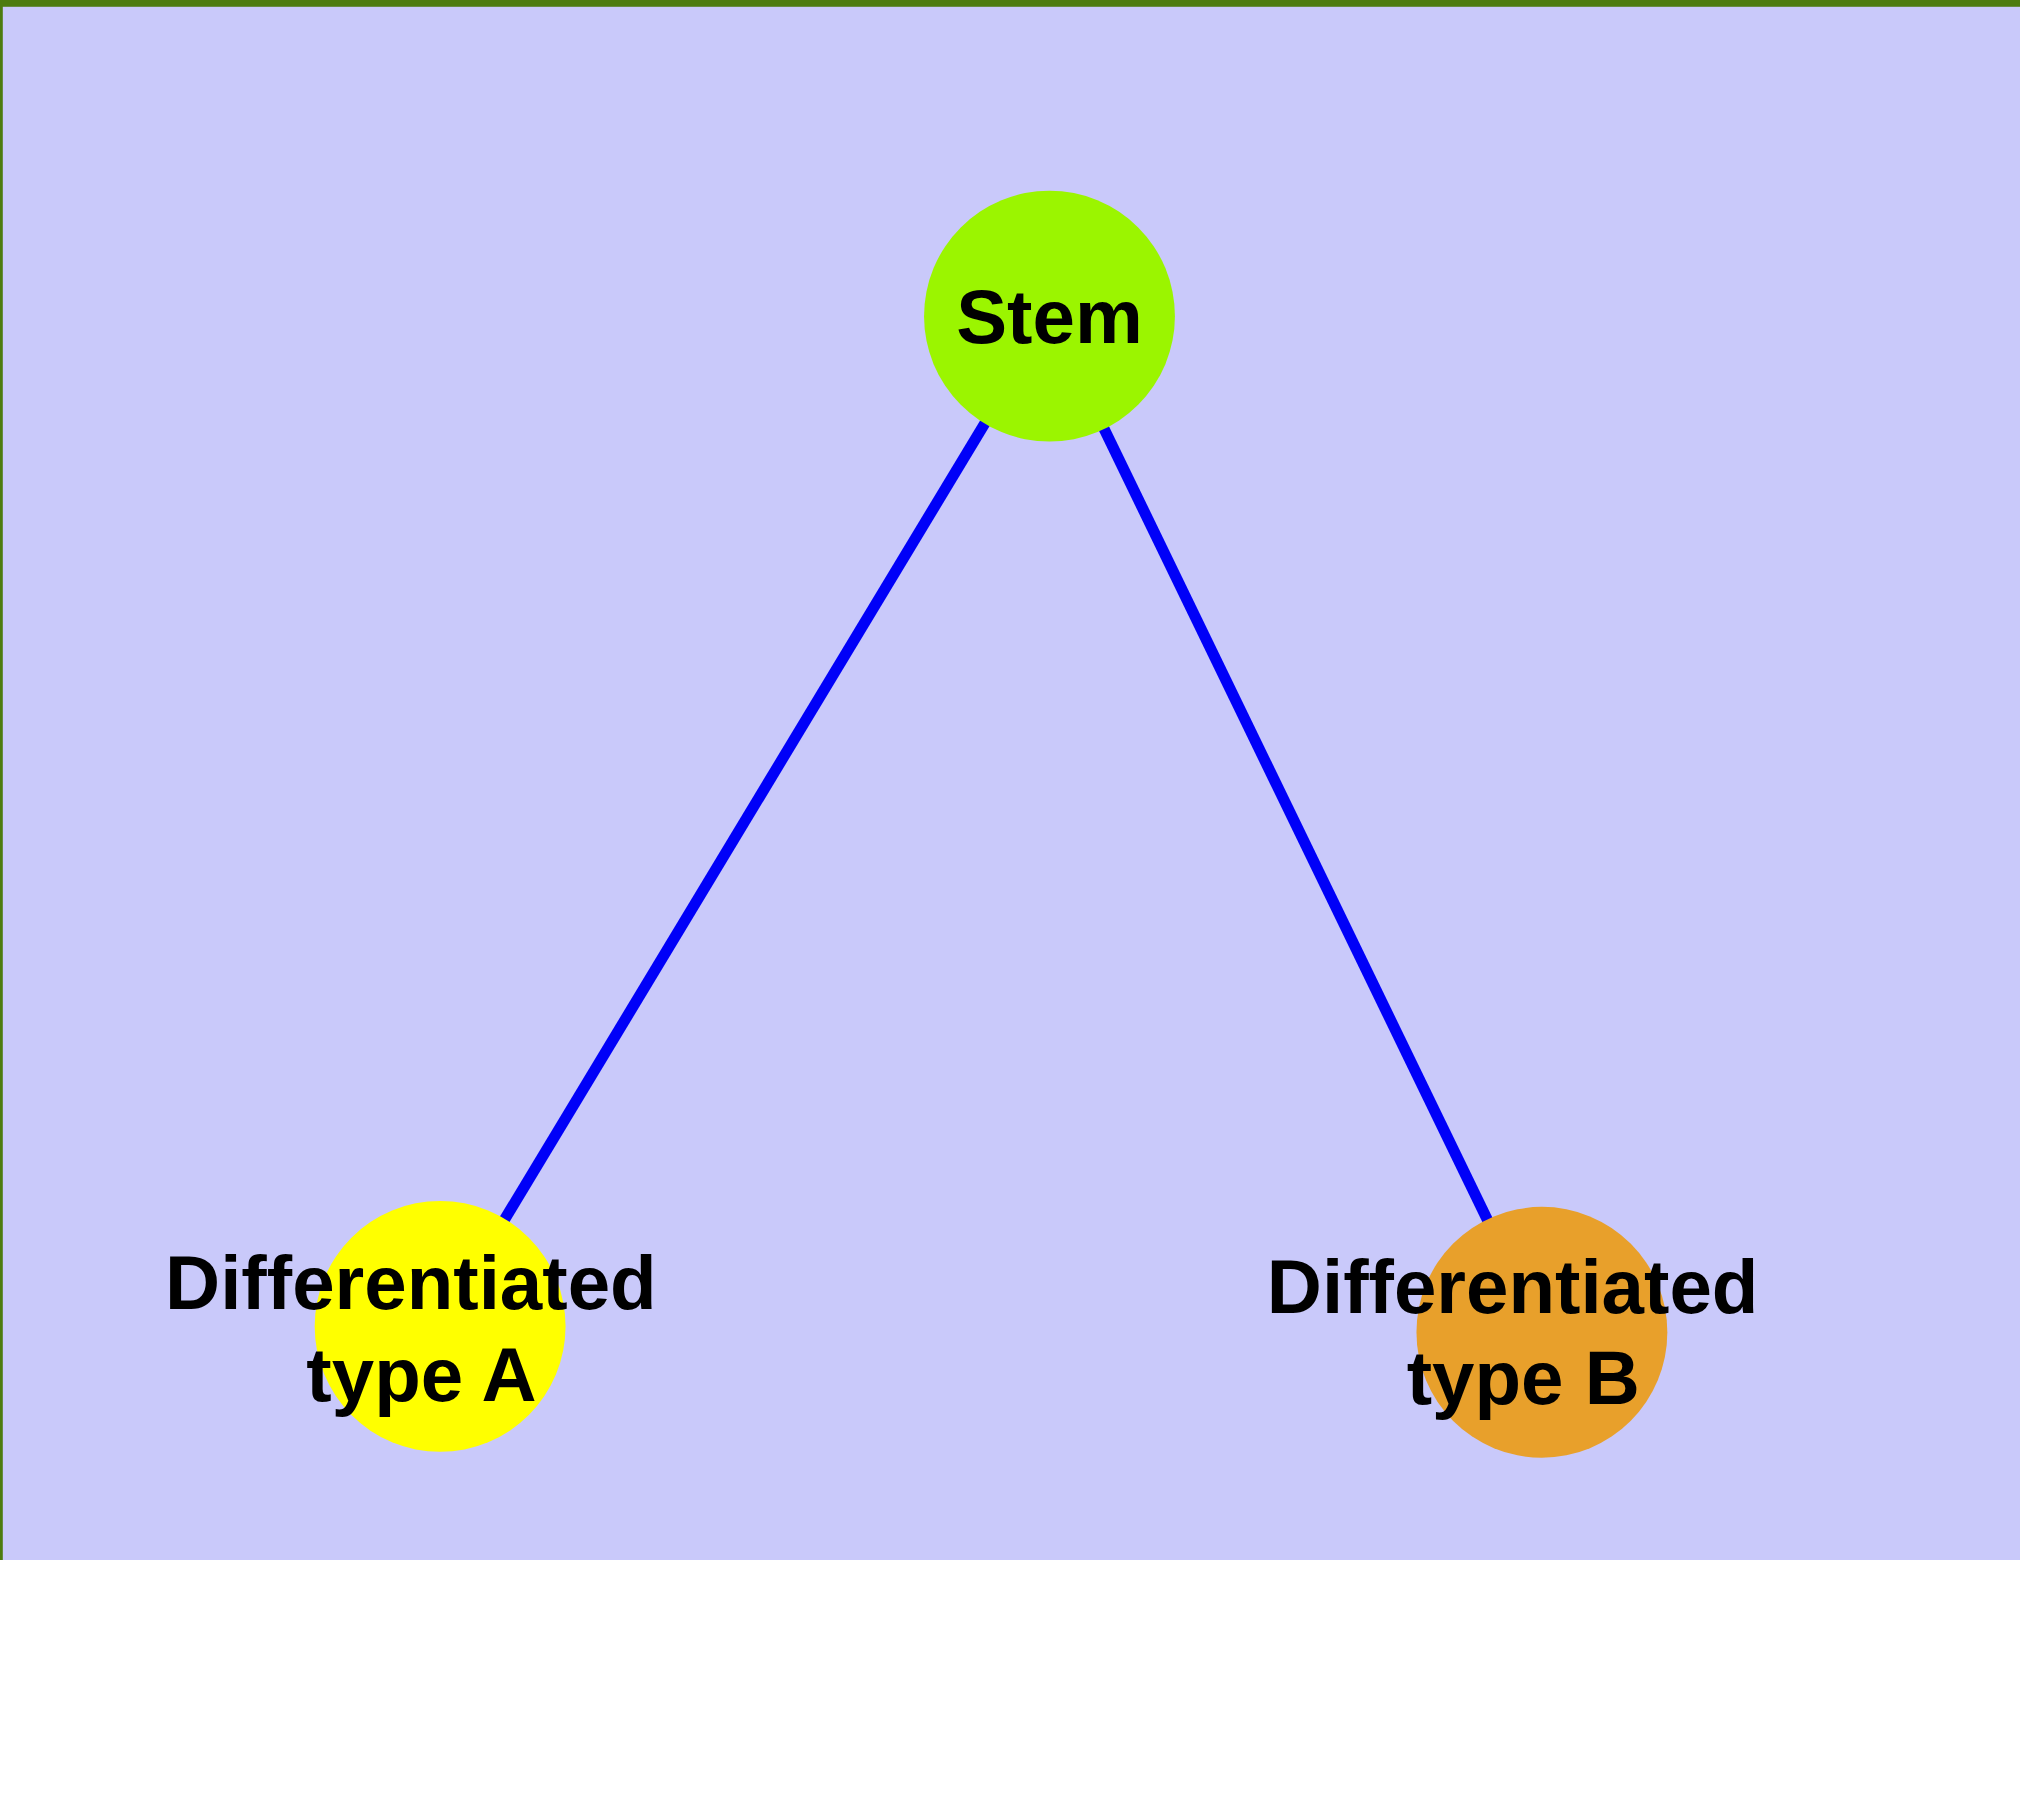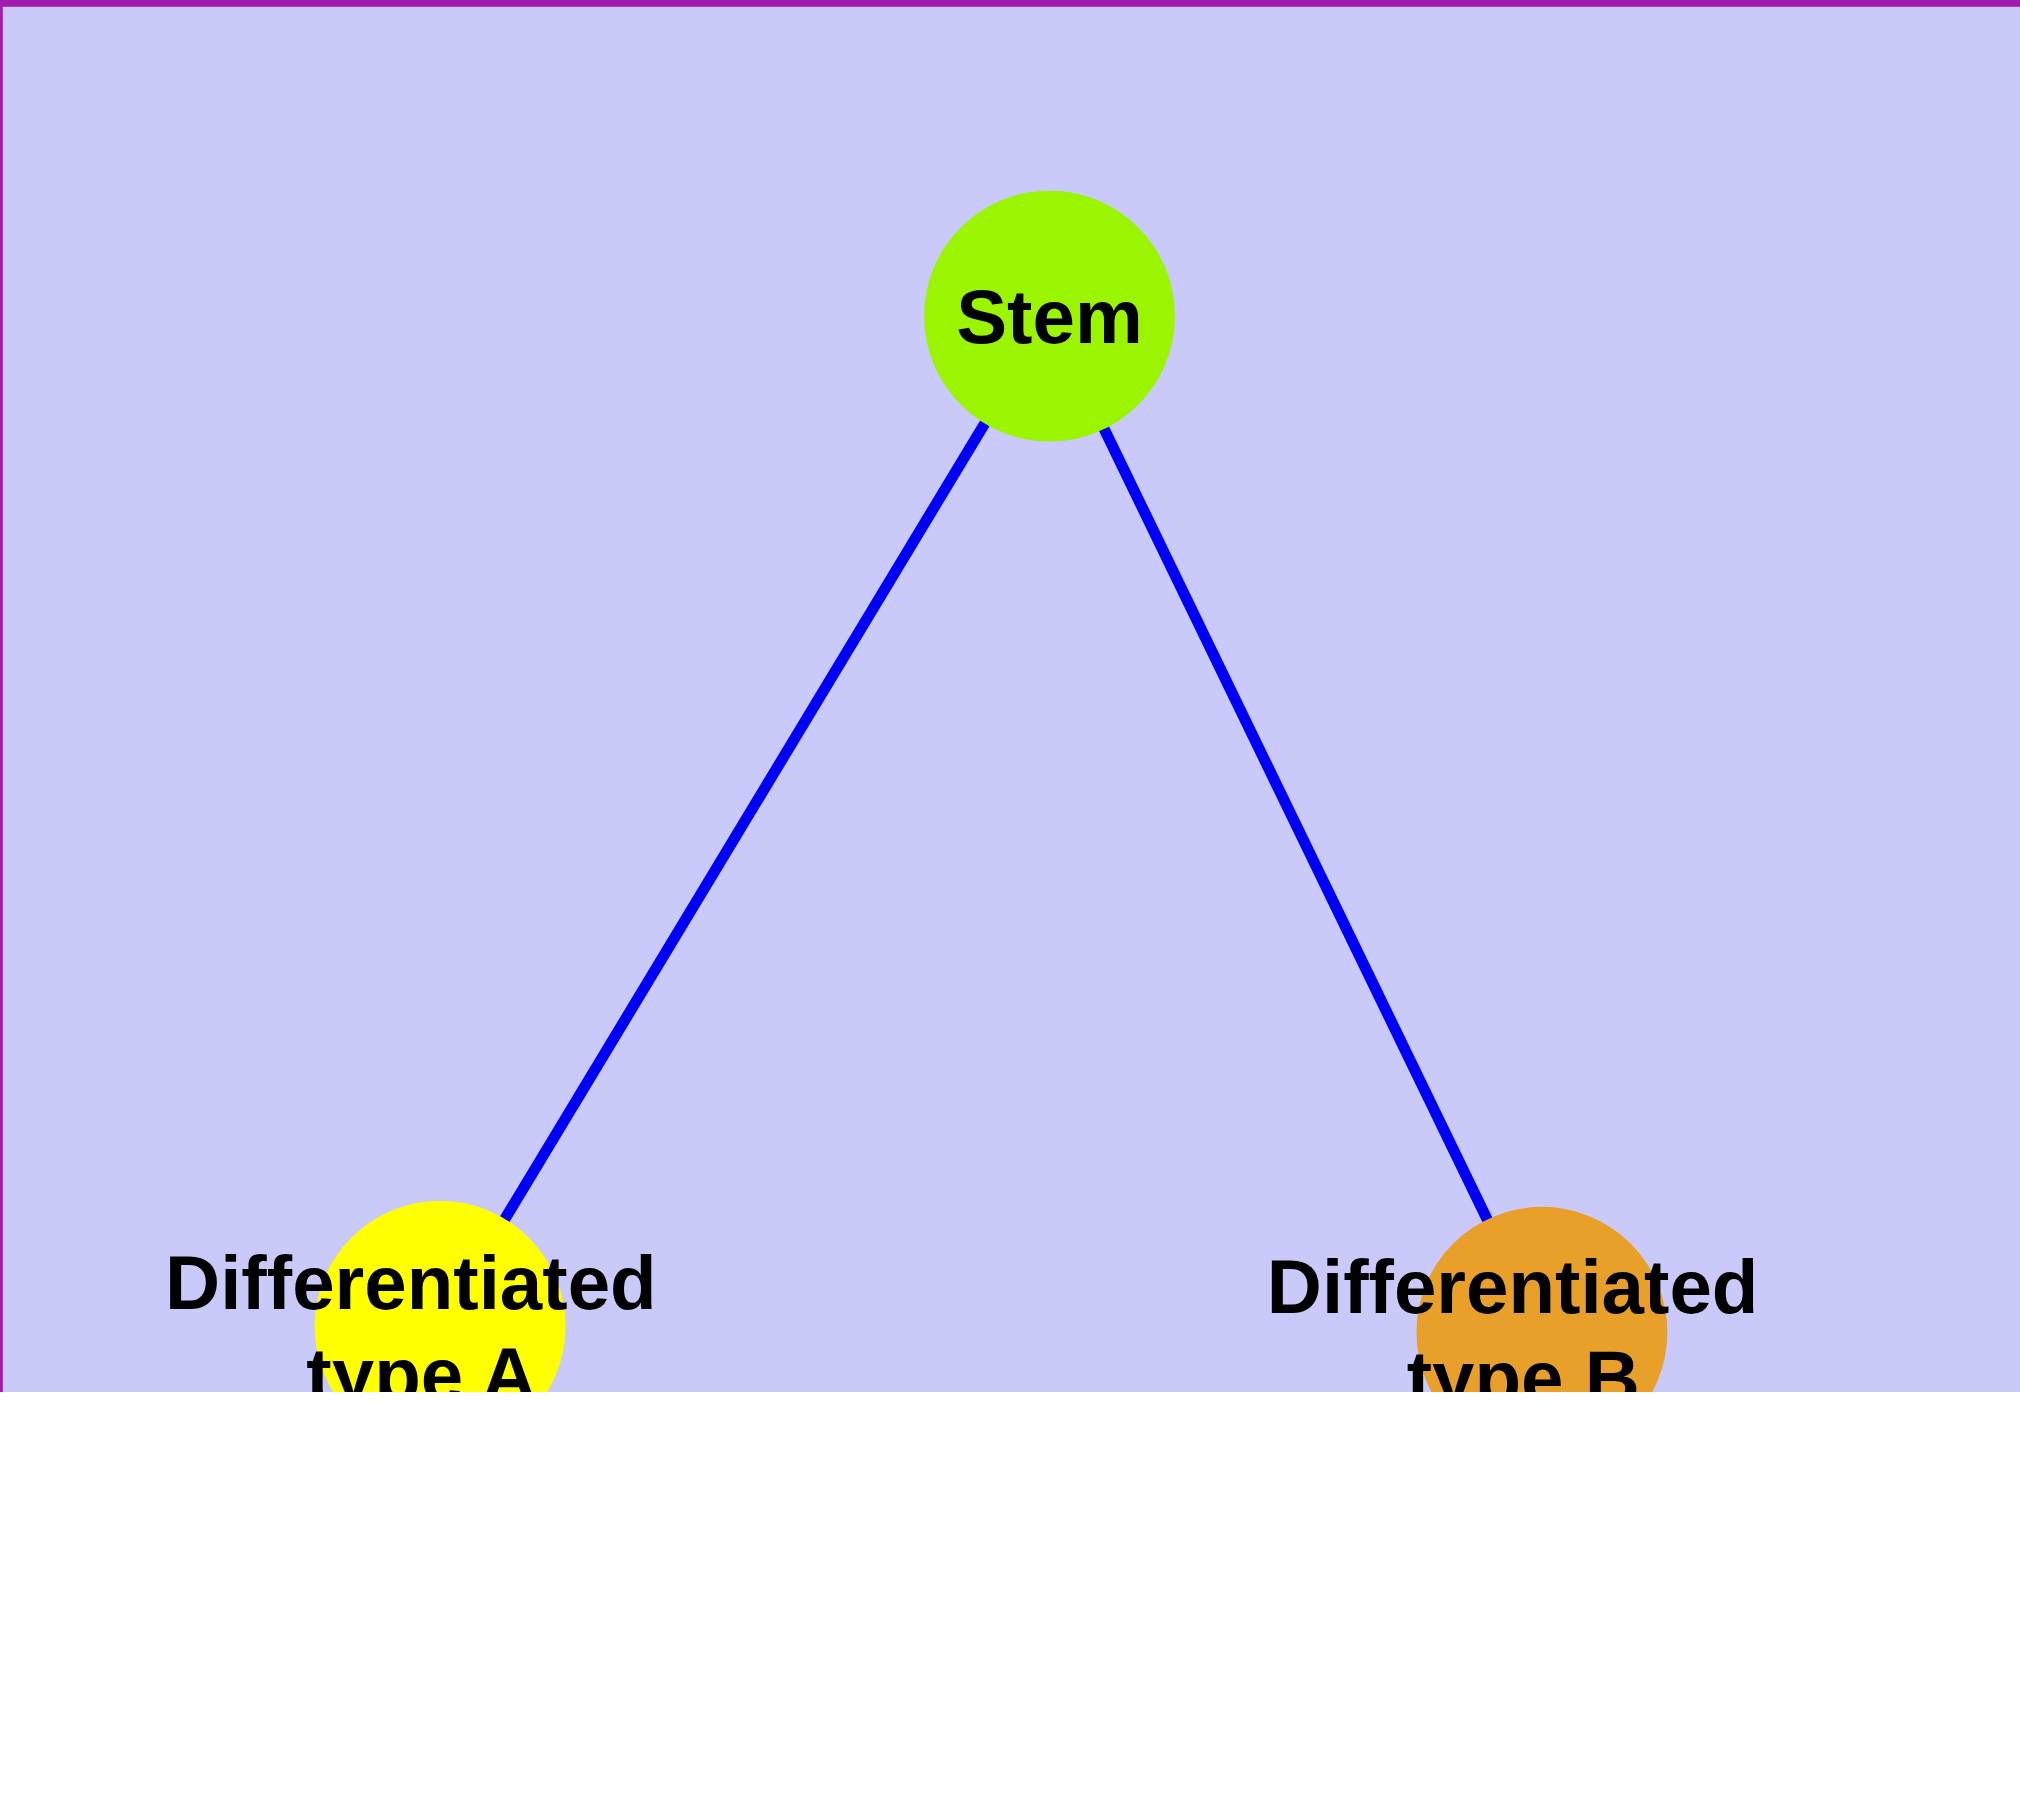--- a/index.html
+++ b/index.html
@@ -11,8 +11,8 @@
   .page {
     position: relative;
     width: 2021px;
-    height: 1392px;
-    background: #a21caf;
+    height: 1560px;
+    background: #4d7c0f;
     overflow: hidden;
   }
   .page svg {

